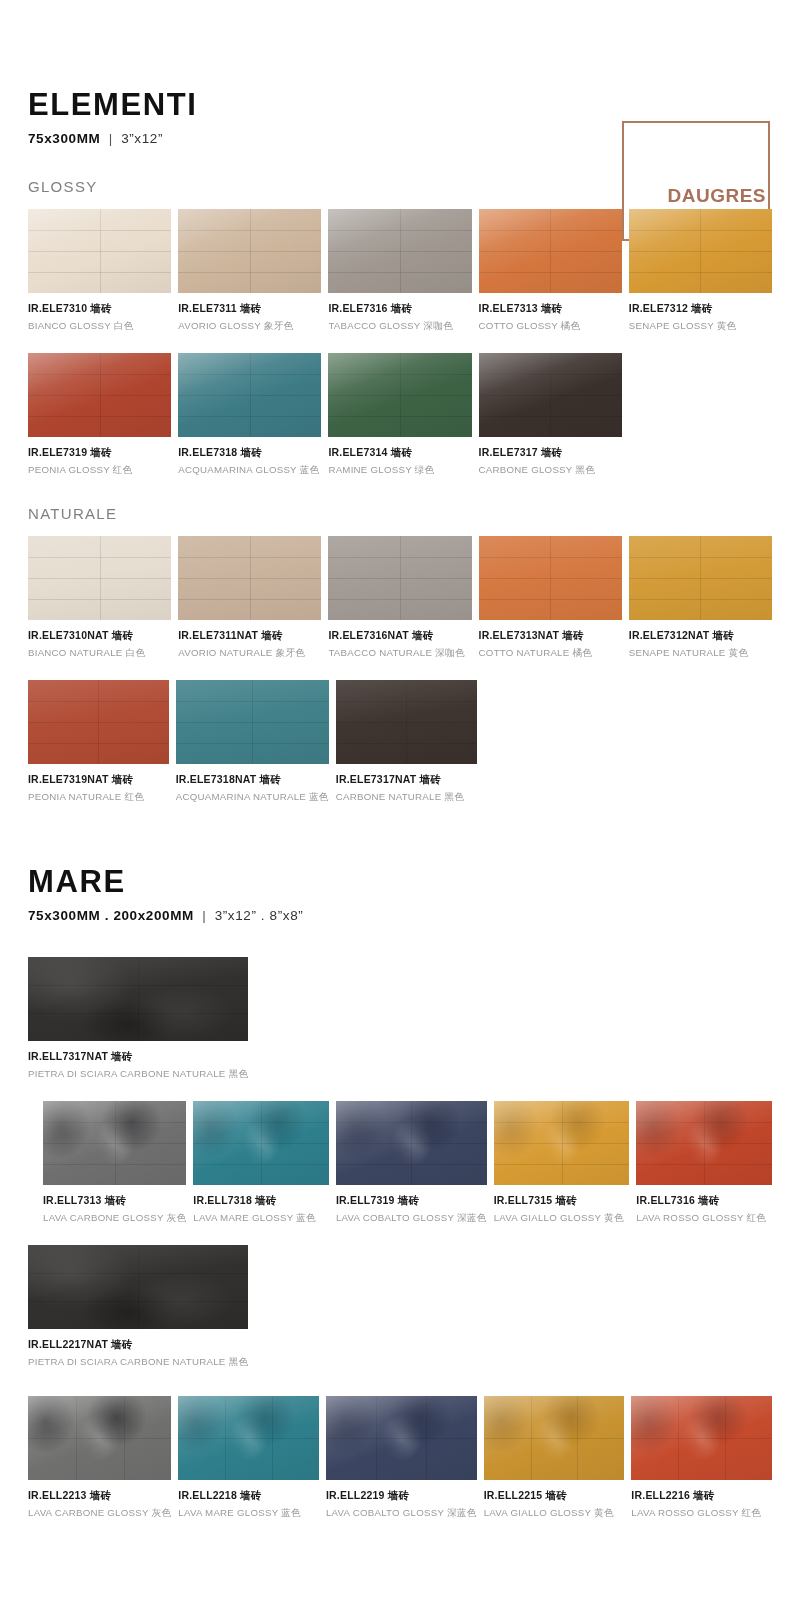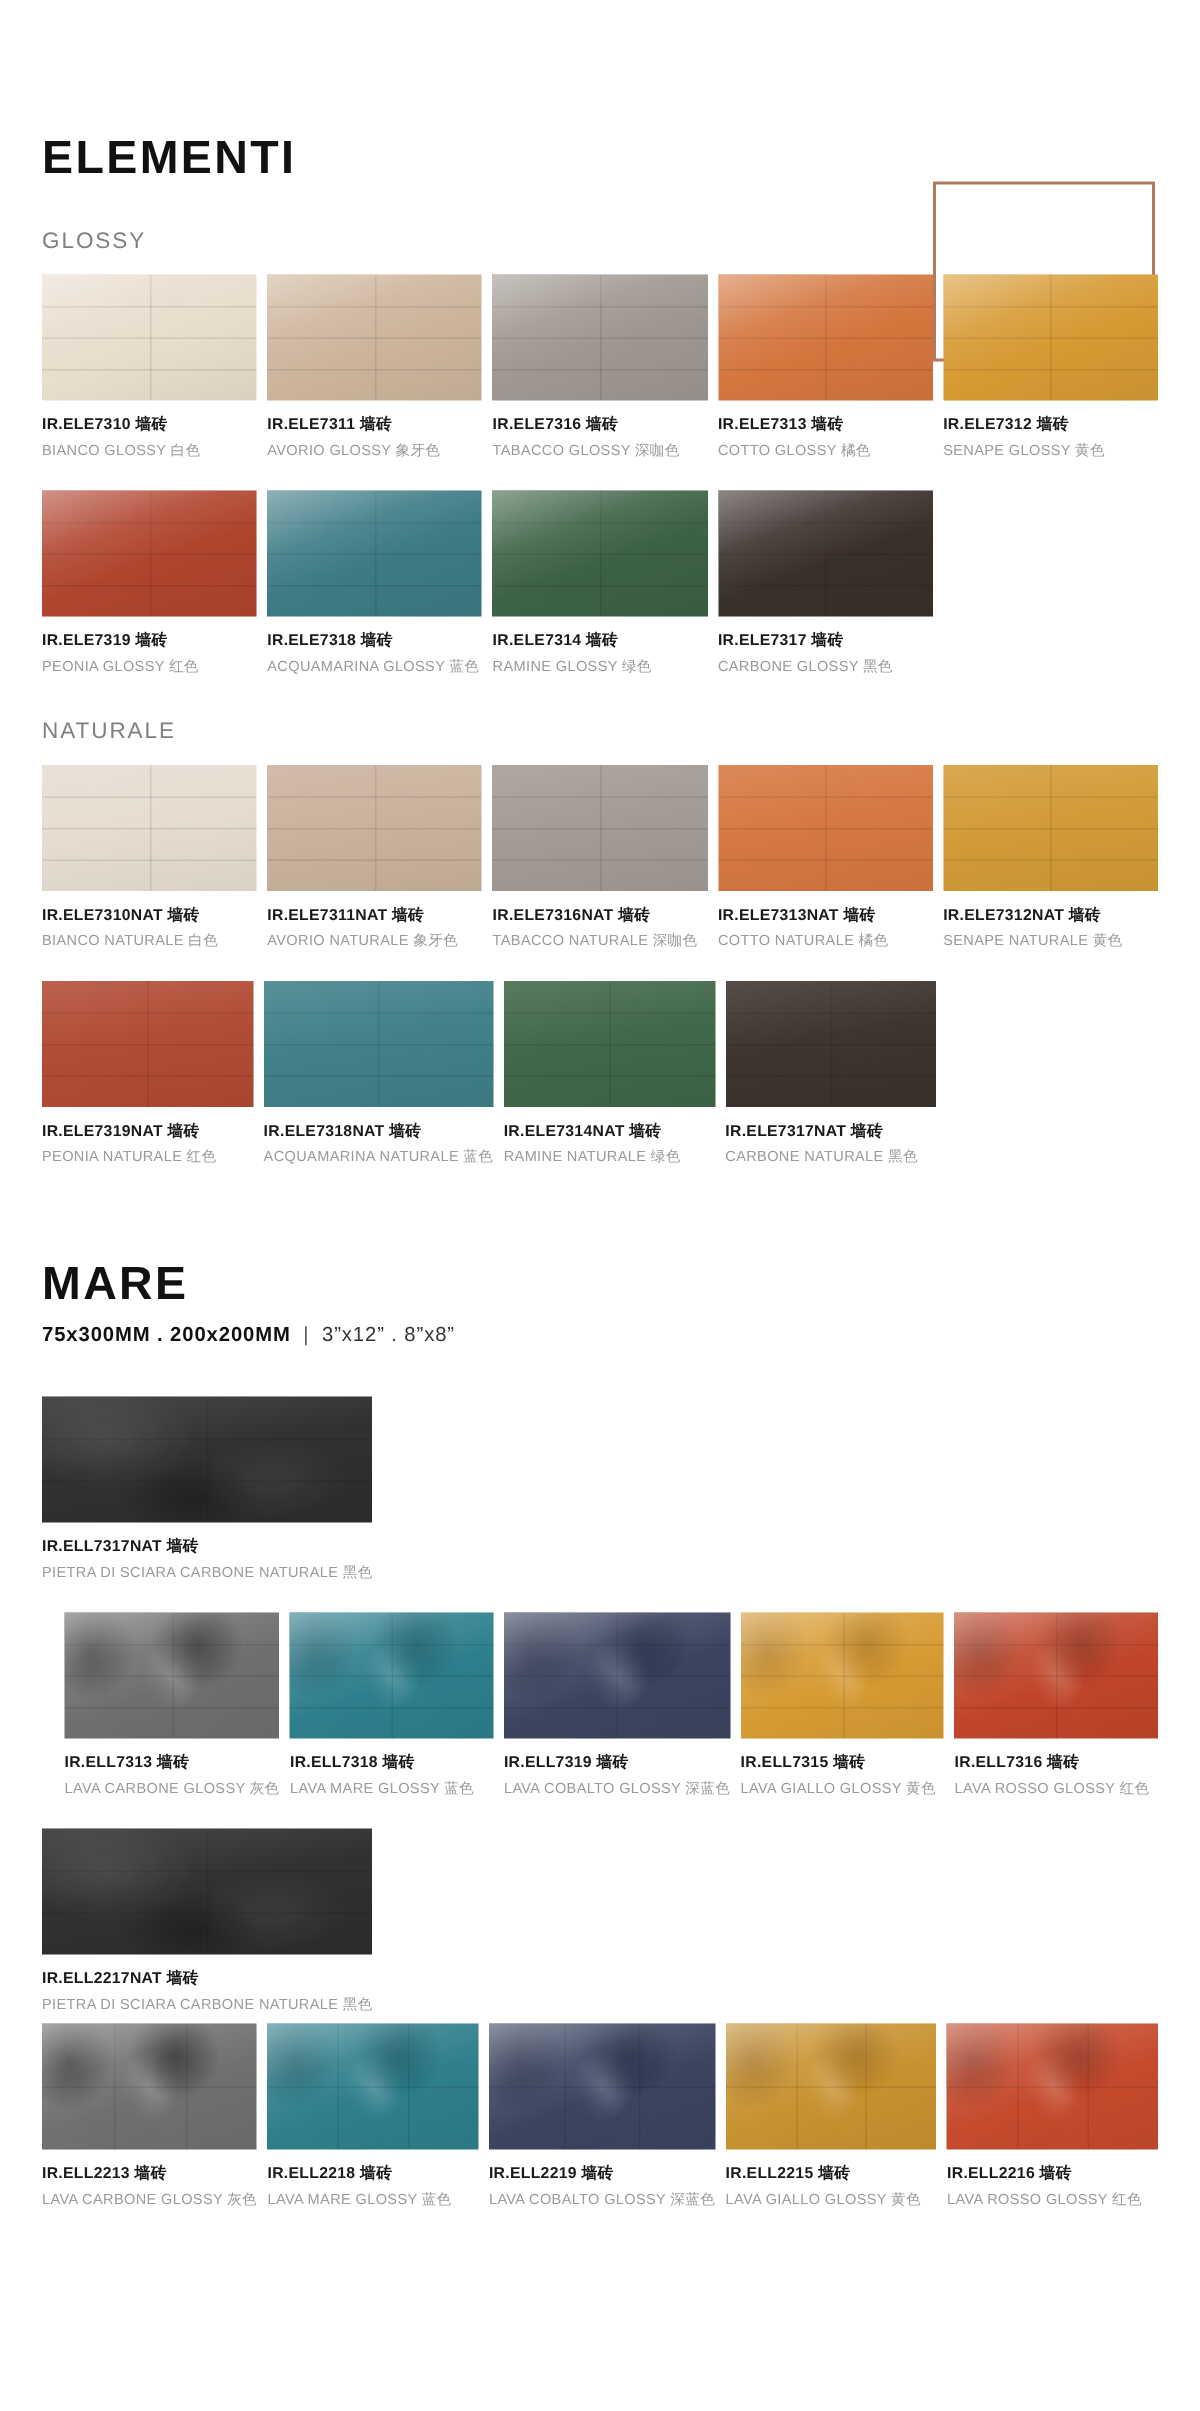--- a/index.html
+++ b/index.html
@@ -147,6 +147,7 @@
   <div id="sections-root">
       <div style="margin-top: 89px;">
         <div class="brand-title">ELEMENTI</div>
+        <div class="brand-sizes"><span>75x300MM</span><span class="sep"> | </span><span class="imp">3”x12”</span></div>
         <div class="finish-title" style="margin-top: 32px; margin-bottom: 14px;">GLOSSY</div>
         <div class="grid">
           <div class="tile-cell">

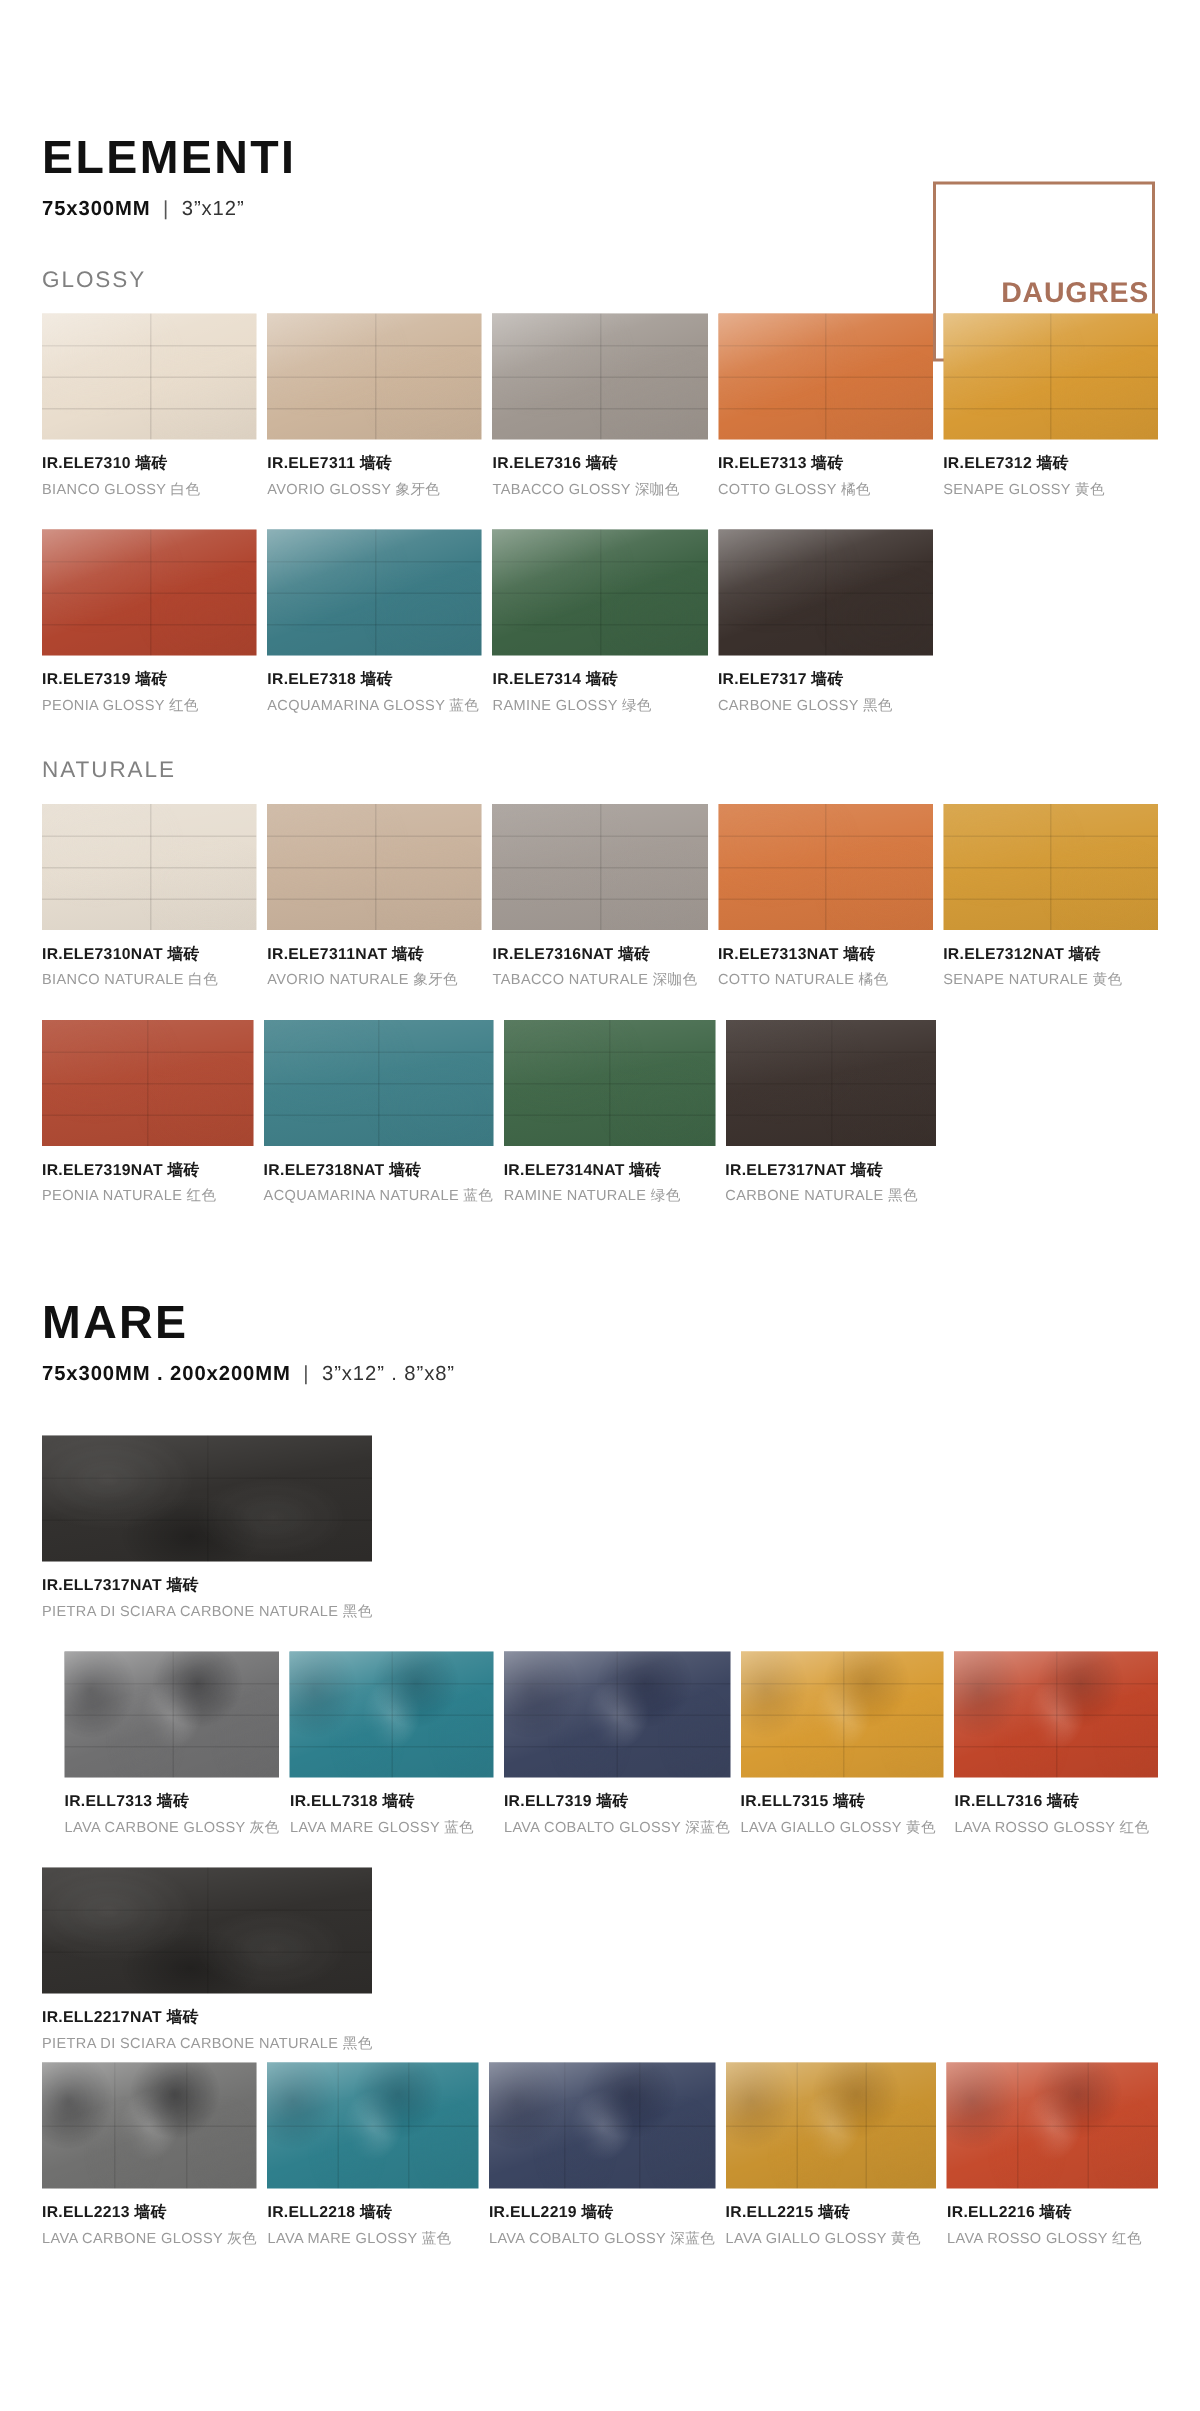--- a/index.html
+++ b/index.html
@@ -398,21 +398,6 @@
             <div class="desc">ACQUAMARINA NATURALE 蓝色</div>
           </div>
           <div class="tile-cell">
-            <div class="swatch" style="background: rgb(63, 102, 71);">
-              <div class="mottle" style="background-image: radial-gradient(55% 70% at 25% 30%, rgb(63, 102, 71) 0%, rgba(0, 0, 0, 0) 75%), radial-gradient(45% 60% at 78% 70%, rgb(63, 102, 71) 0%, rgba(0, 0, 0, 0) 75%);"></div>
-              <div class="seam-h" style="top: 25%;"></div>
-              <div class="seam-h" style="top: 50%;"></div>
-              <div class="seam-h" style="top: 75%;"></div>
-              <div class="seam-v" style="left: 50%; top: 0%; height: 25%; bottom: auto;"></div>
-              <div class="seam-v" style="left: 50%; top: 25%; height: 25%; bottom: auto;"></div>
-              <div class="seam-v" style="left: 50%; top: 50%; height: 25%; bottom: auto;"></div>
-              <div class="seam-v" style="left: 50%; top: 75%; height: 25%; bottom: auto;"></div>
-              <div class="matte"></div>
-            </div>
-            <div class="code">IR.ELE7314NAT 墙砖</div>
-            <div class="desc">RAMINE NATURALE 绿色</div>
-          </div>
-          <div class="tile-cell">
             <div class="swatch" style="background: rgb(59, 49, 45);">
               <div class="mottle" style="background-image: radial-gradient(55% 70% at 25% 30%, rgb(59, 49, 45) 0%, rgba(0, 0, 0, 0) 75%), radial-gradient(45% 60% at 78% 70%, rgb(59, 49, 45) 0%, rgba(0, 0, 0, 0) 75%);"></div>
               <div class="seam-h" style="top: 25%;"></div>

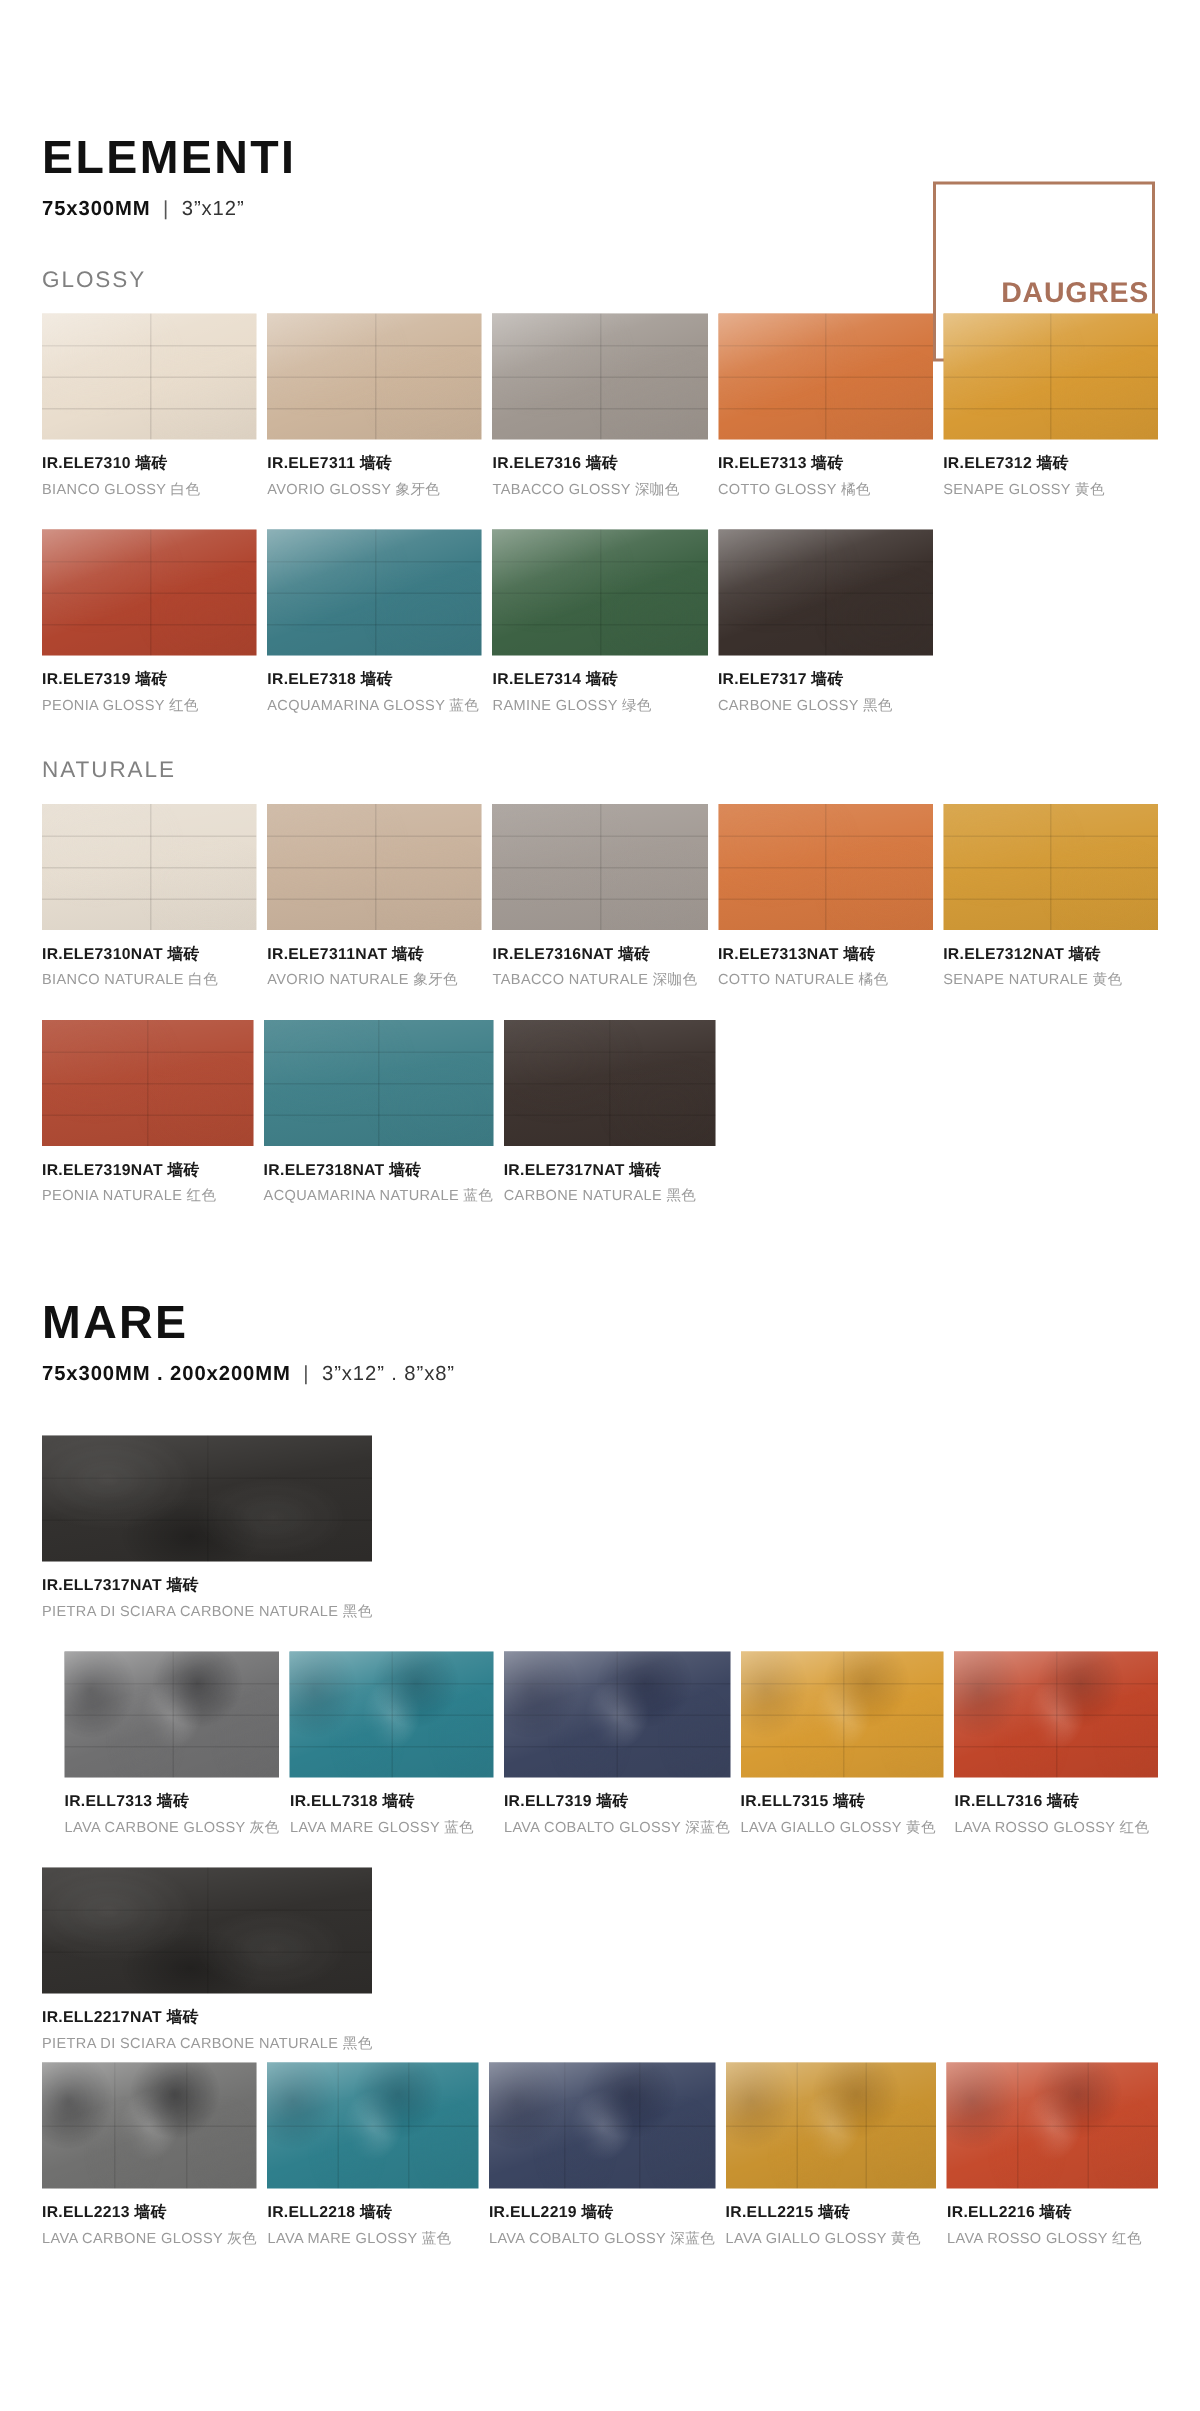--- a/index.html
+++ b/index.html
@@ -525,7 +525,7 @@
             <div class="desc">PIETRA DI SCIARA CARBONE NATURALE 黑色</div>
           </div>
         </div>
-        <div class="grid" style="margin-top: 6px;">
+        <div class="grid" style="margin-top: 27px;">
           <div class="tile-cell">
             <div class="swatch" style="background: rgb(112, 112, 111);">
               <div class="mottle" style="background-image: radial-gradient(30% 55% at 12% 30%, rgb(47, 47, 48) 0%, rgba(0, 0, 0, 0) 70%), radial-gradient(26% 60% at 38% 70%, rgb(112, 112, 111) 0%, rgba(0, 0, 0, 0) 72%), radial-gradient(30% 50% at 62% 25%, rgb(47, 47, 48) 0%, rgba(0, 0, 0, 0) 70%), radial-gradient(24% 58% at 85% 68%, rgb(112, 112, 111) 0%, rgba(0, 0, 0, 0) 72%), radial-gradient(20% 40%, rgba(255, 255, 255, 0.3) 0%, rgba(255, 255, 255, 0) 70%);"></div>

